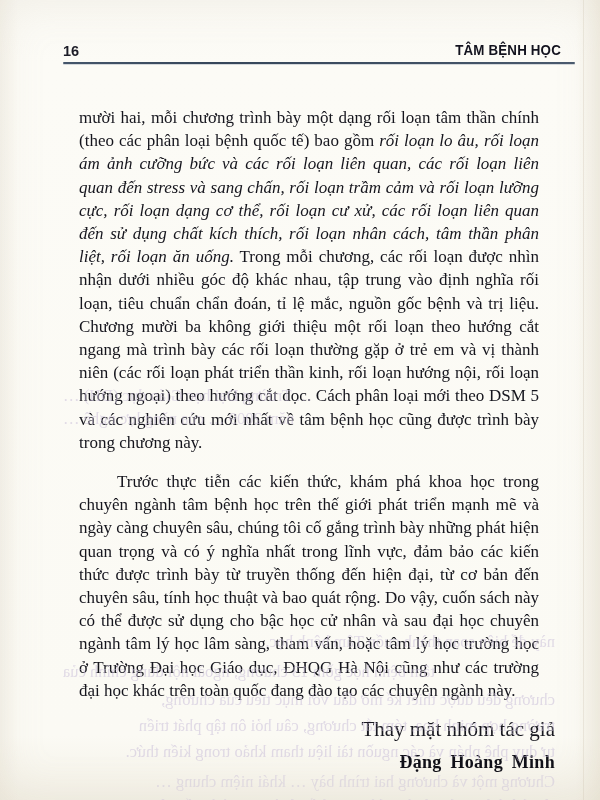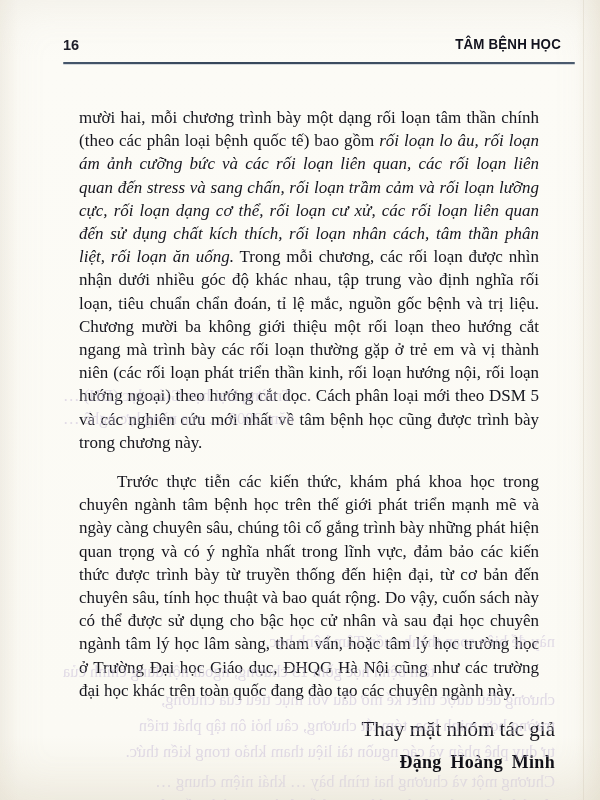--- a/index.html
+++ b/index.html
@@ -23,7 +23,7 @@
   }
 
   
-  .header{position:absolute;left:63px;right:28px;top:35px;height:20px;}
+  .header{position:absolute;left:63px;right:28px;top:41px;height:20px;}
   .page-num{
     position:absolute;left:0;top:2px;
     font-family:"Liberation Sans", sans-serif;font-weight:700;font-size:14.5px;color:#1c1c27;

